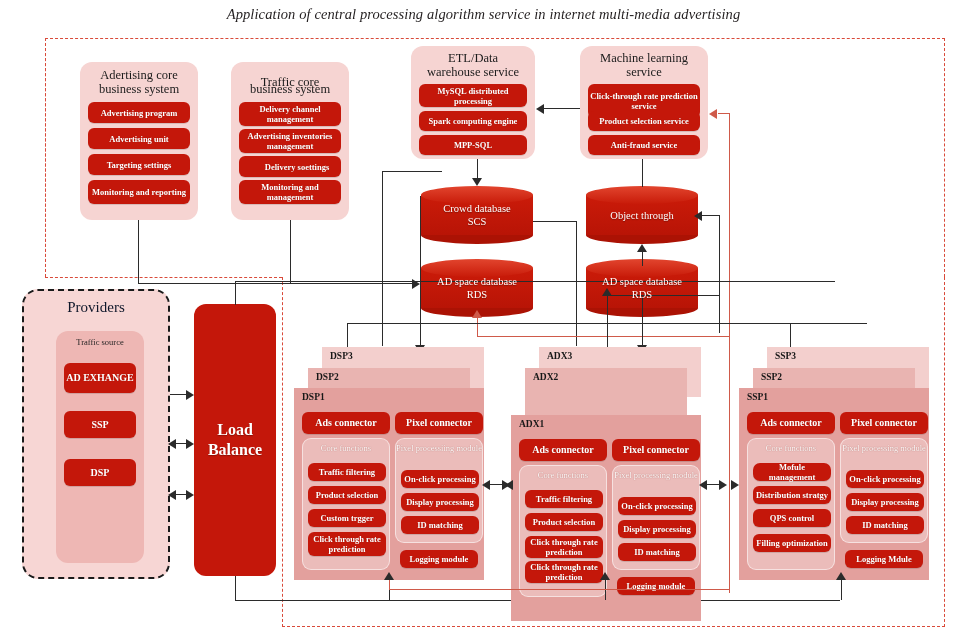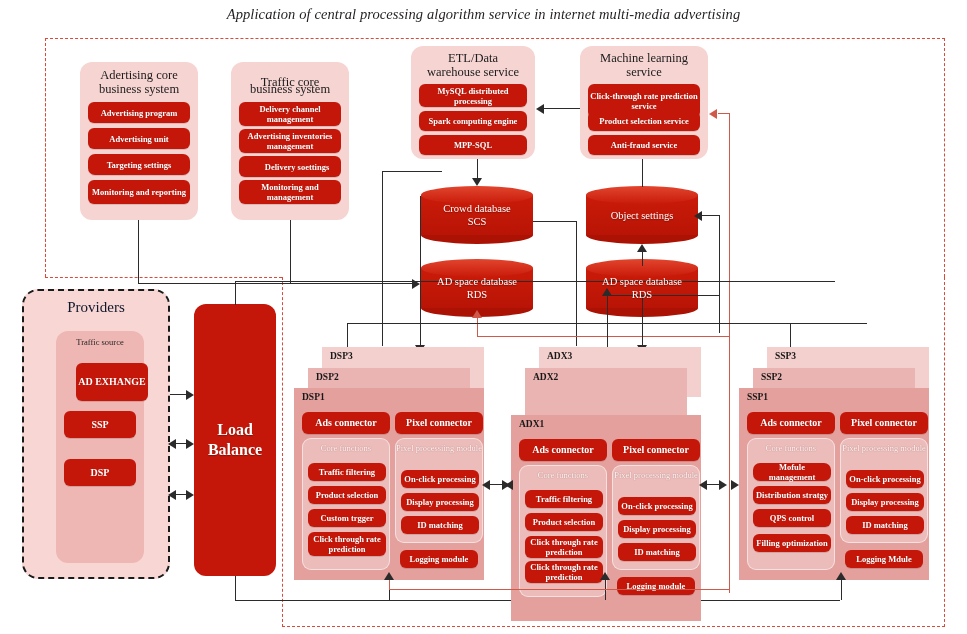--- a/index.html
+++ b/index.html
@@ -149,7 +149,7 @@
     <div class="panel-title" style="top:20px;">business system</div>
     <div class="pill" style="left:8px;top:40px;width:102px;height:21px;">Advertising program</div>
     <div class="pill" style="left:8px;top:66px;width:102px;height:21px;">Advertising unit</div>
-    <div class="pill" style="left:8px;top:92px;width:102px;height:21px;border-radius:7px;">Targeting settings</div>
+    <div class="pill" style="left:8px;top:92px;width:102px;height:21px;">Targeting settings</div>
     <div class="pill" style="left:8px;top:118px;width:102px;height:24px;">Monitoring and reporting</div>
   </div>
 

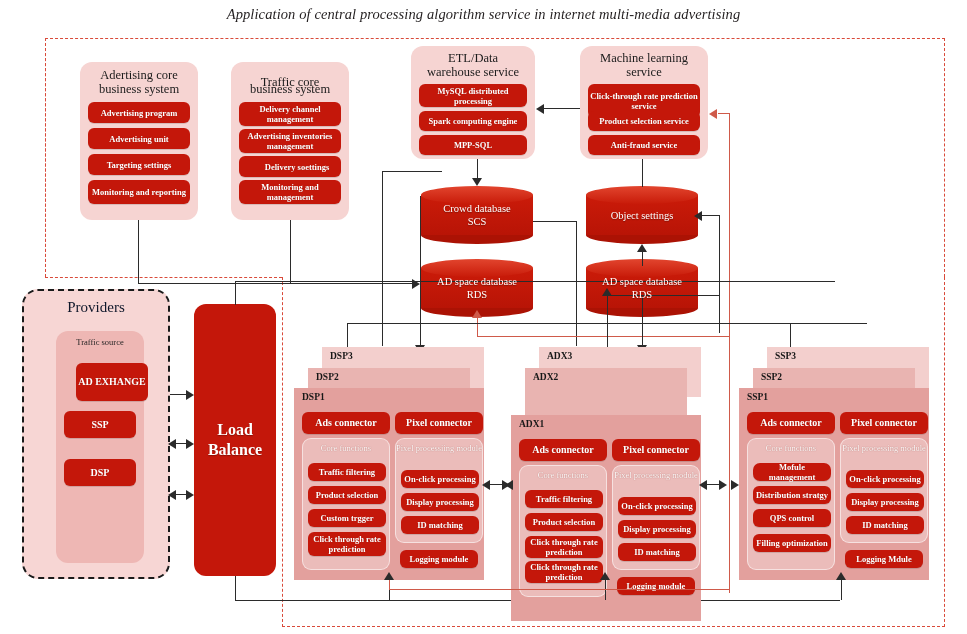--- a/index.html
+++ b/index.html
@@ -209,7 +209,7 @@
     <div class="bot"></div>
     <div class="body"></div>
     <div class="top"></div>
-    <div class="cap">Object settings</div>
+    <div class="cap">Object through</div>
   </div>
 
   <div class="cyl" style="left:586px;top:259px;width:112px;height:58px;">

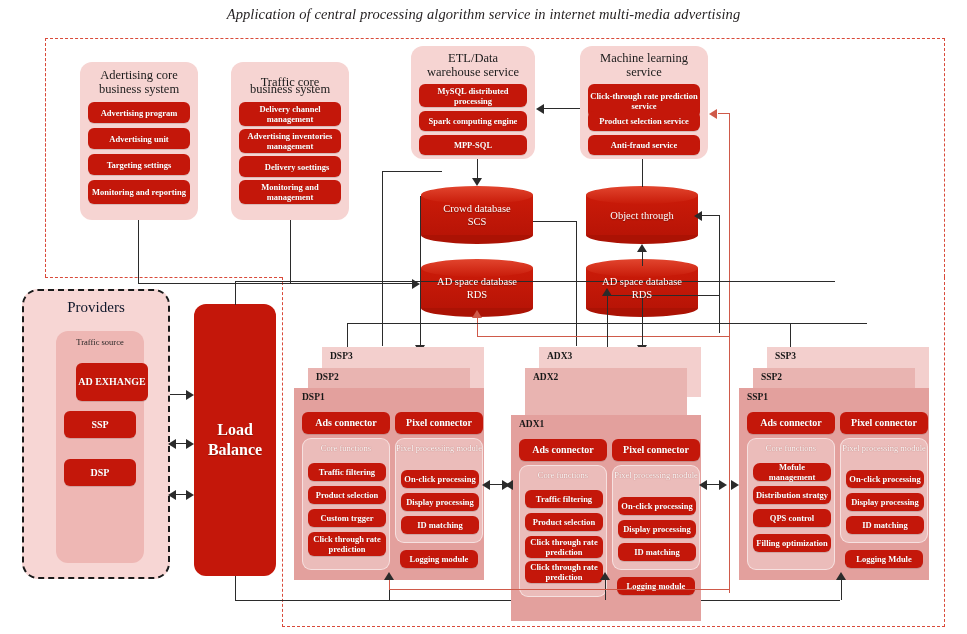--- a/index.html
+++ b/index.html
@@ -269,7 +269,7 @@
     <div class="providers-label">Providers</div>
     <div class="traffic-source" style="left:32px;top:40px;width:88px;height:232px;">
       <div class="traffic-source-label">Traffic source</div>
-      <div class="pill lg" style="left:20px;top:32px;width:72px;height:38px;">AD EXHANGE</div>
+      <div class="pill lg" style="left:8px;top:32px;width:72px;height:30px;">AD EXHANGE</div>
       <div class="pill lg" style="left:8px;top:80px;width:72px;height:27px;">SSP</div>
       <div class="pill lg" style="left:8px;top:128px;width:72px;height:27px;">DSP</div>
     </div>

